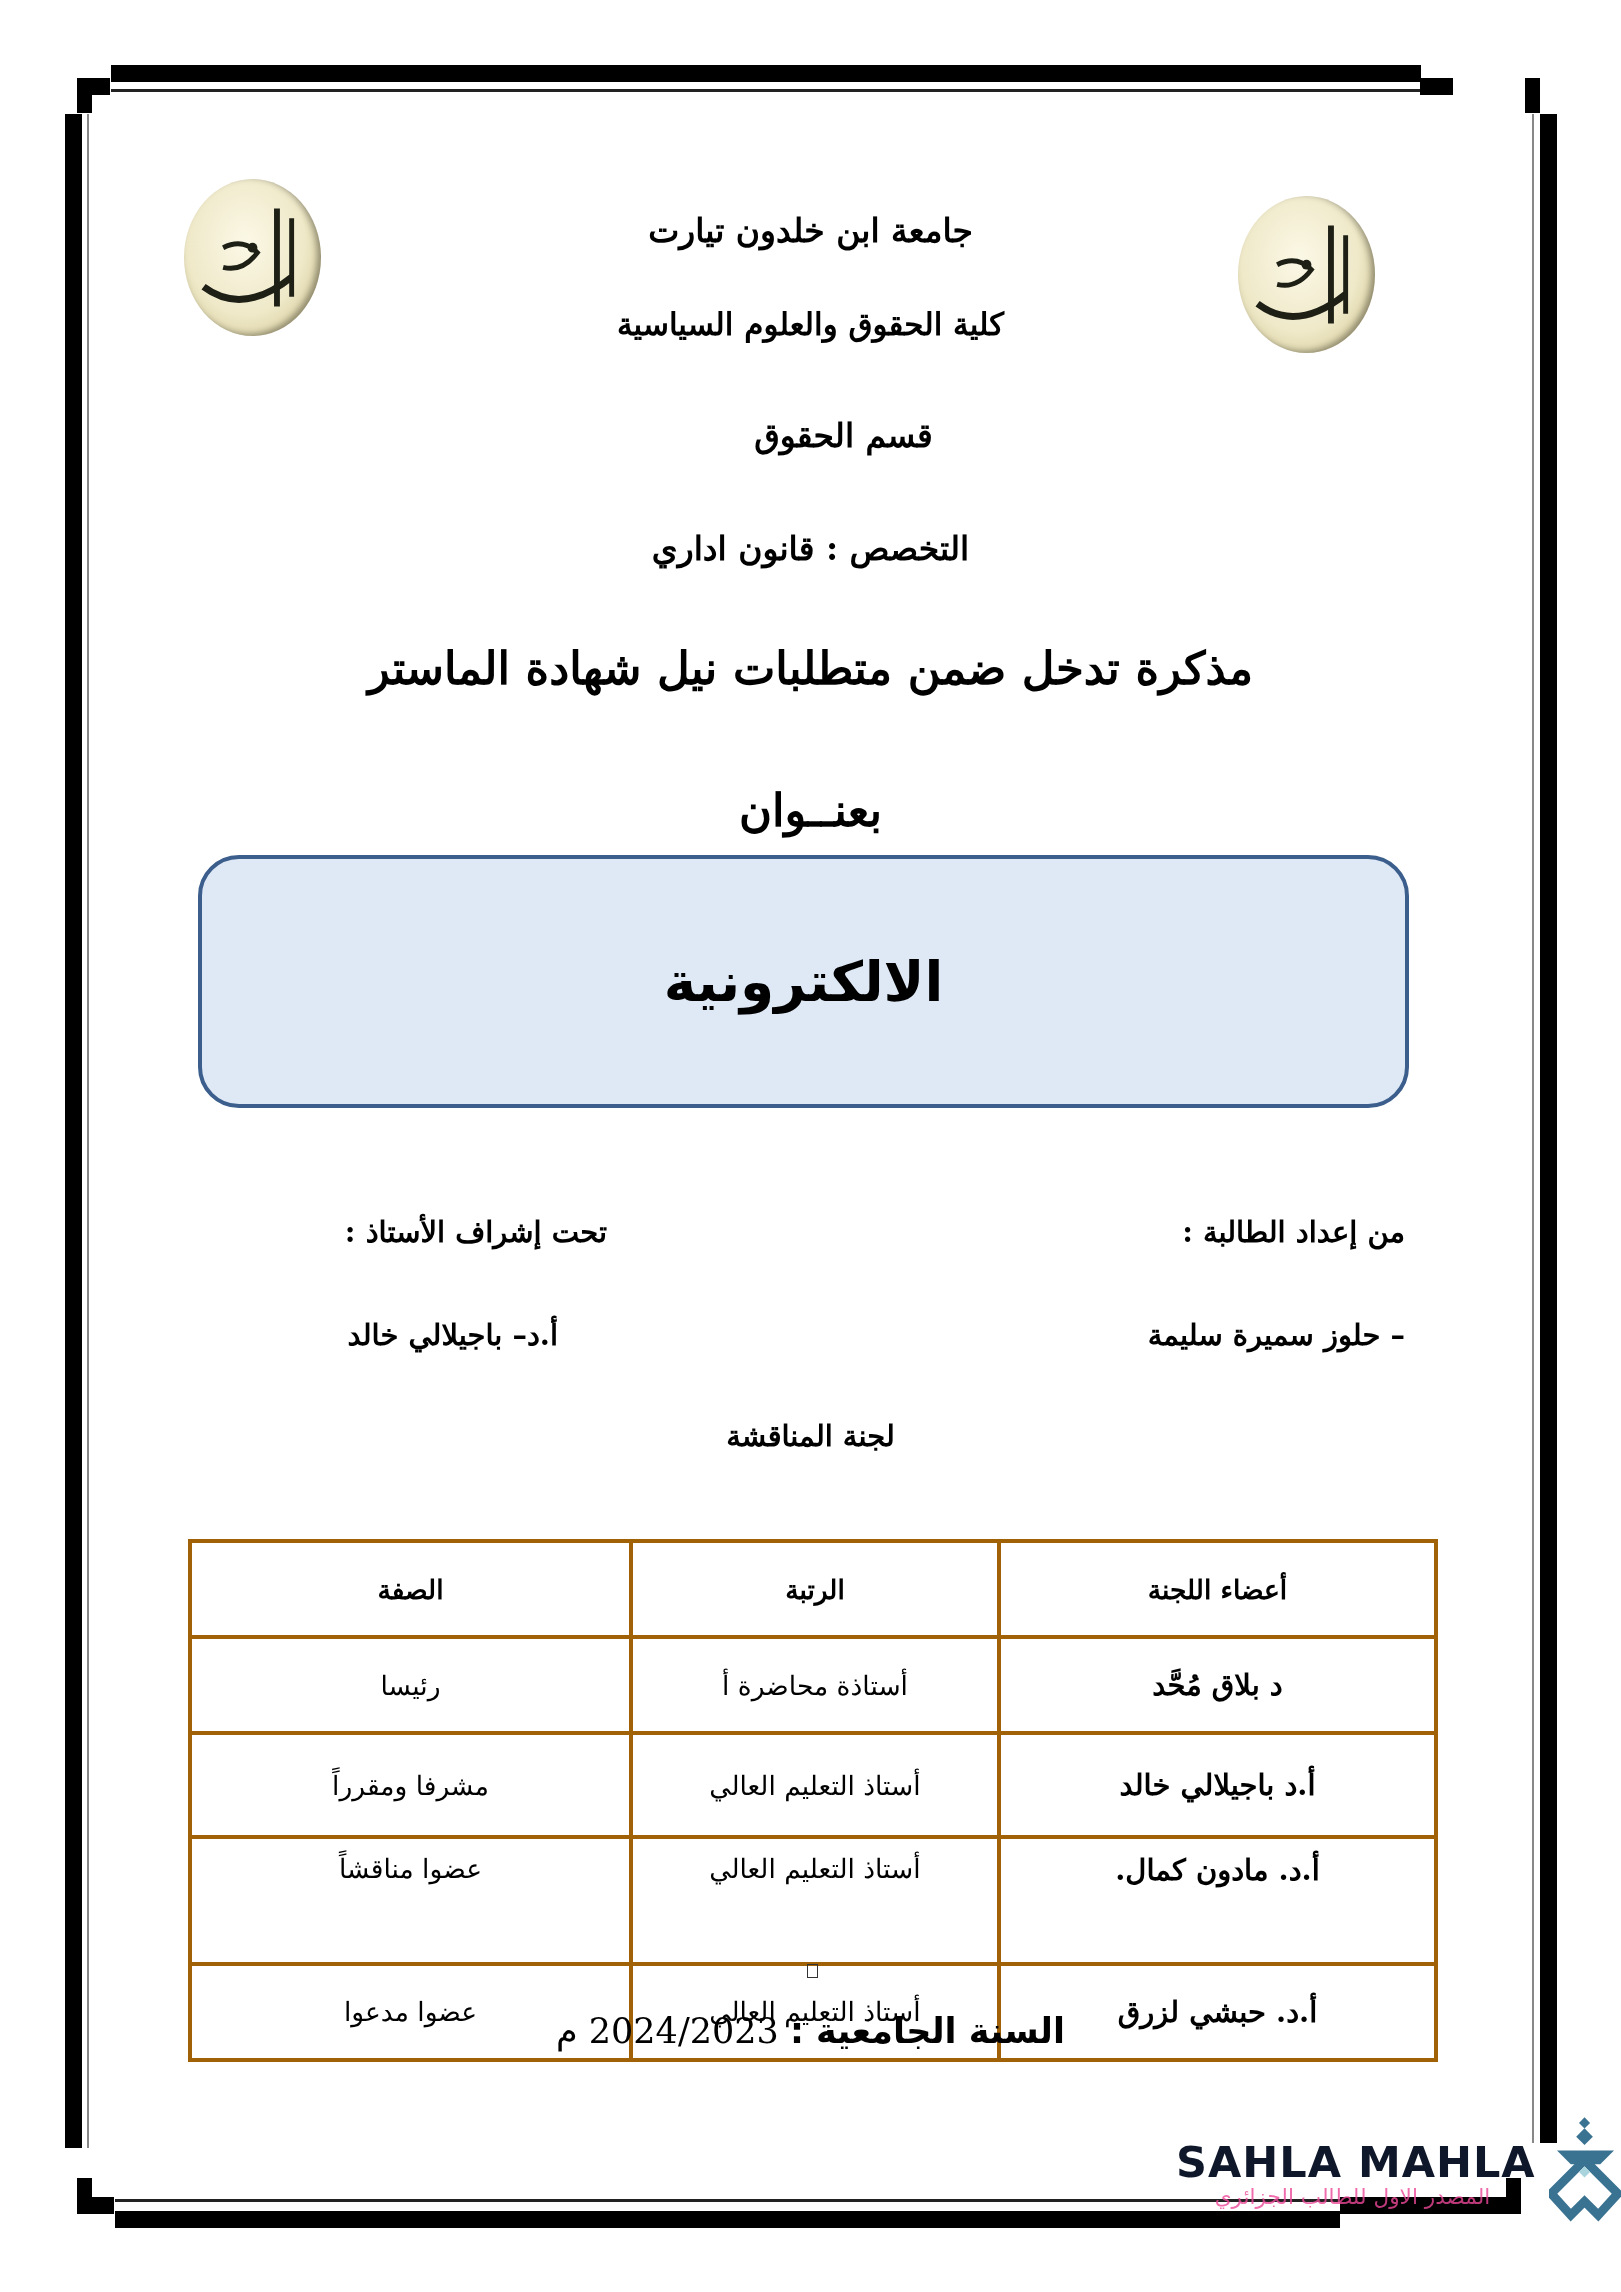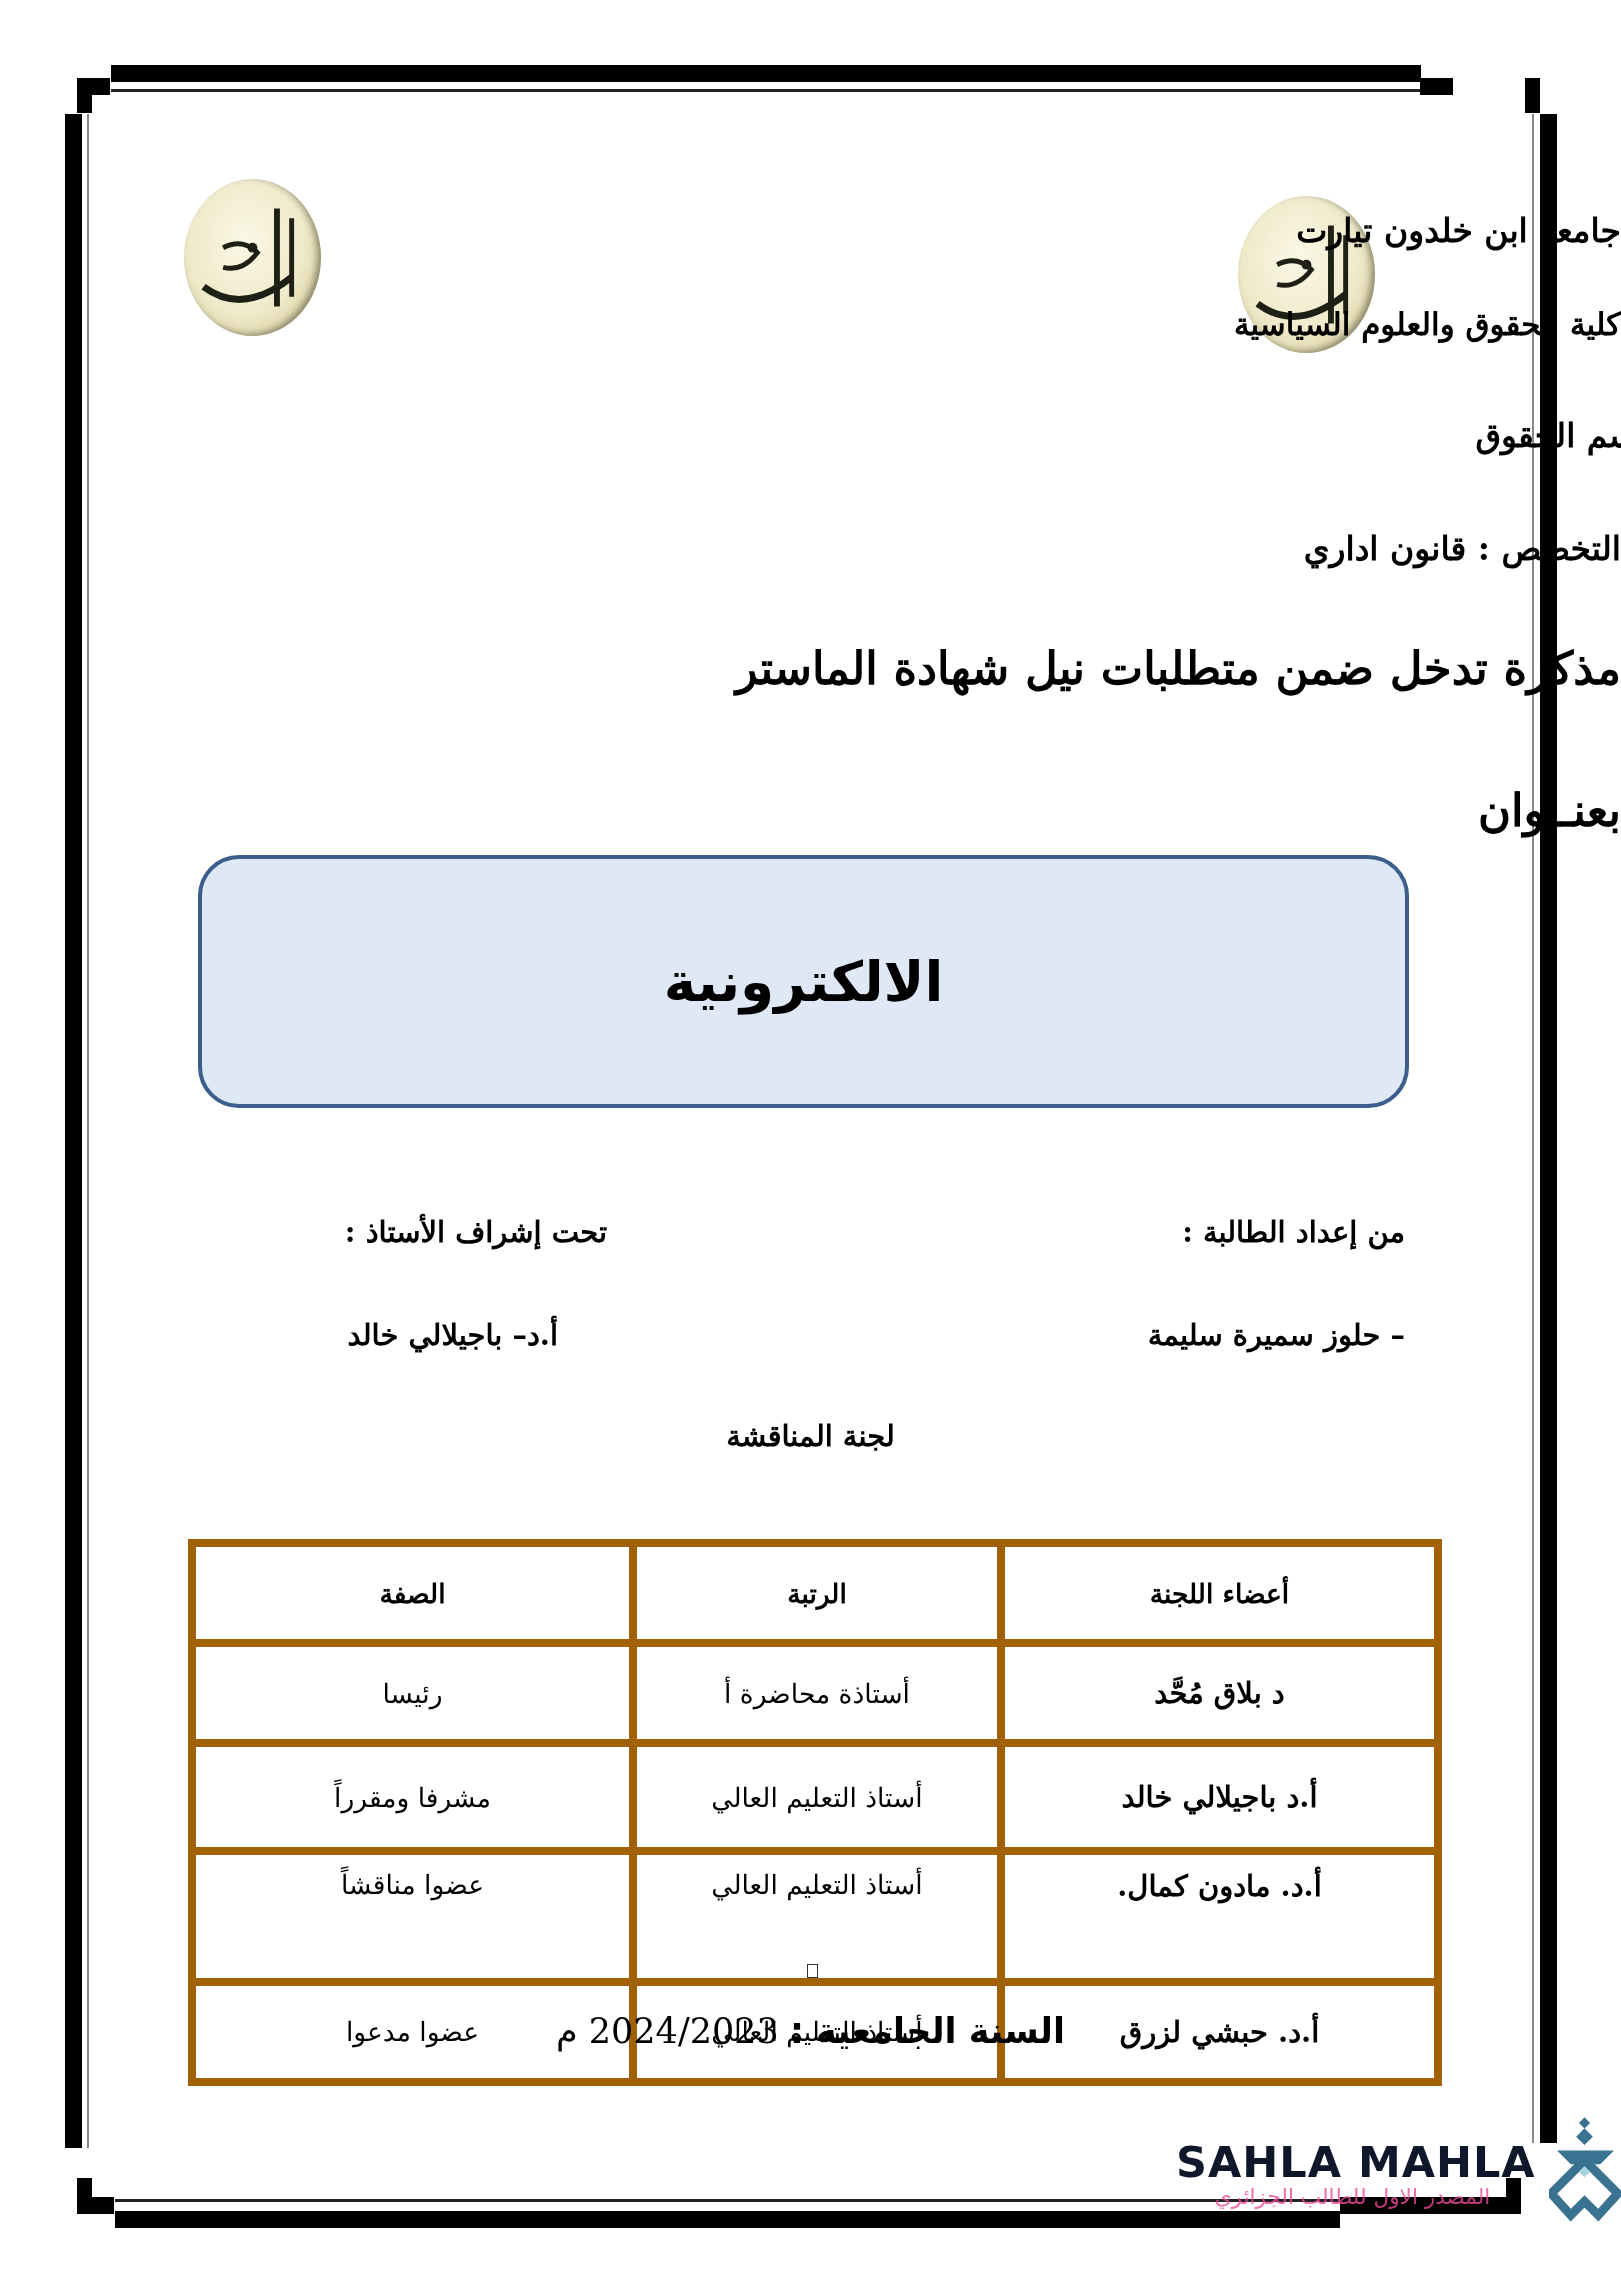--- a/index.html
+++ b/index.html
@@ -24,7 +24,7 @@
     .logo svg { position: absolute; left: 0; top: 0; }
 
     .center-text {
-      position: absolute; left: 0; width: 1621px; text-align: right; direction: rtl;
+      position: absolute; left: 0; width: 1621px; text-align: center; direction: rtl;
       font-weight: bold;
     }
     .h-univ { top: 211px; font-size: 33px; }

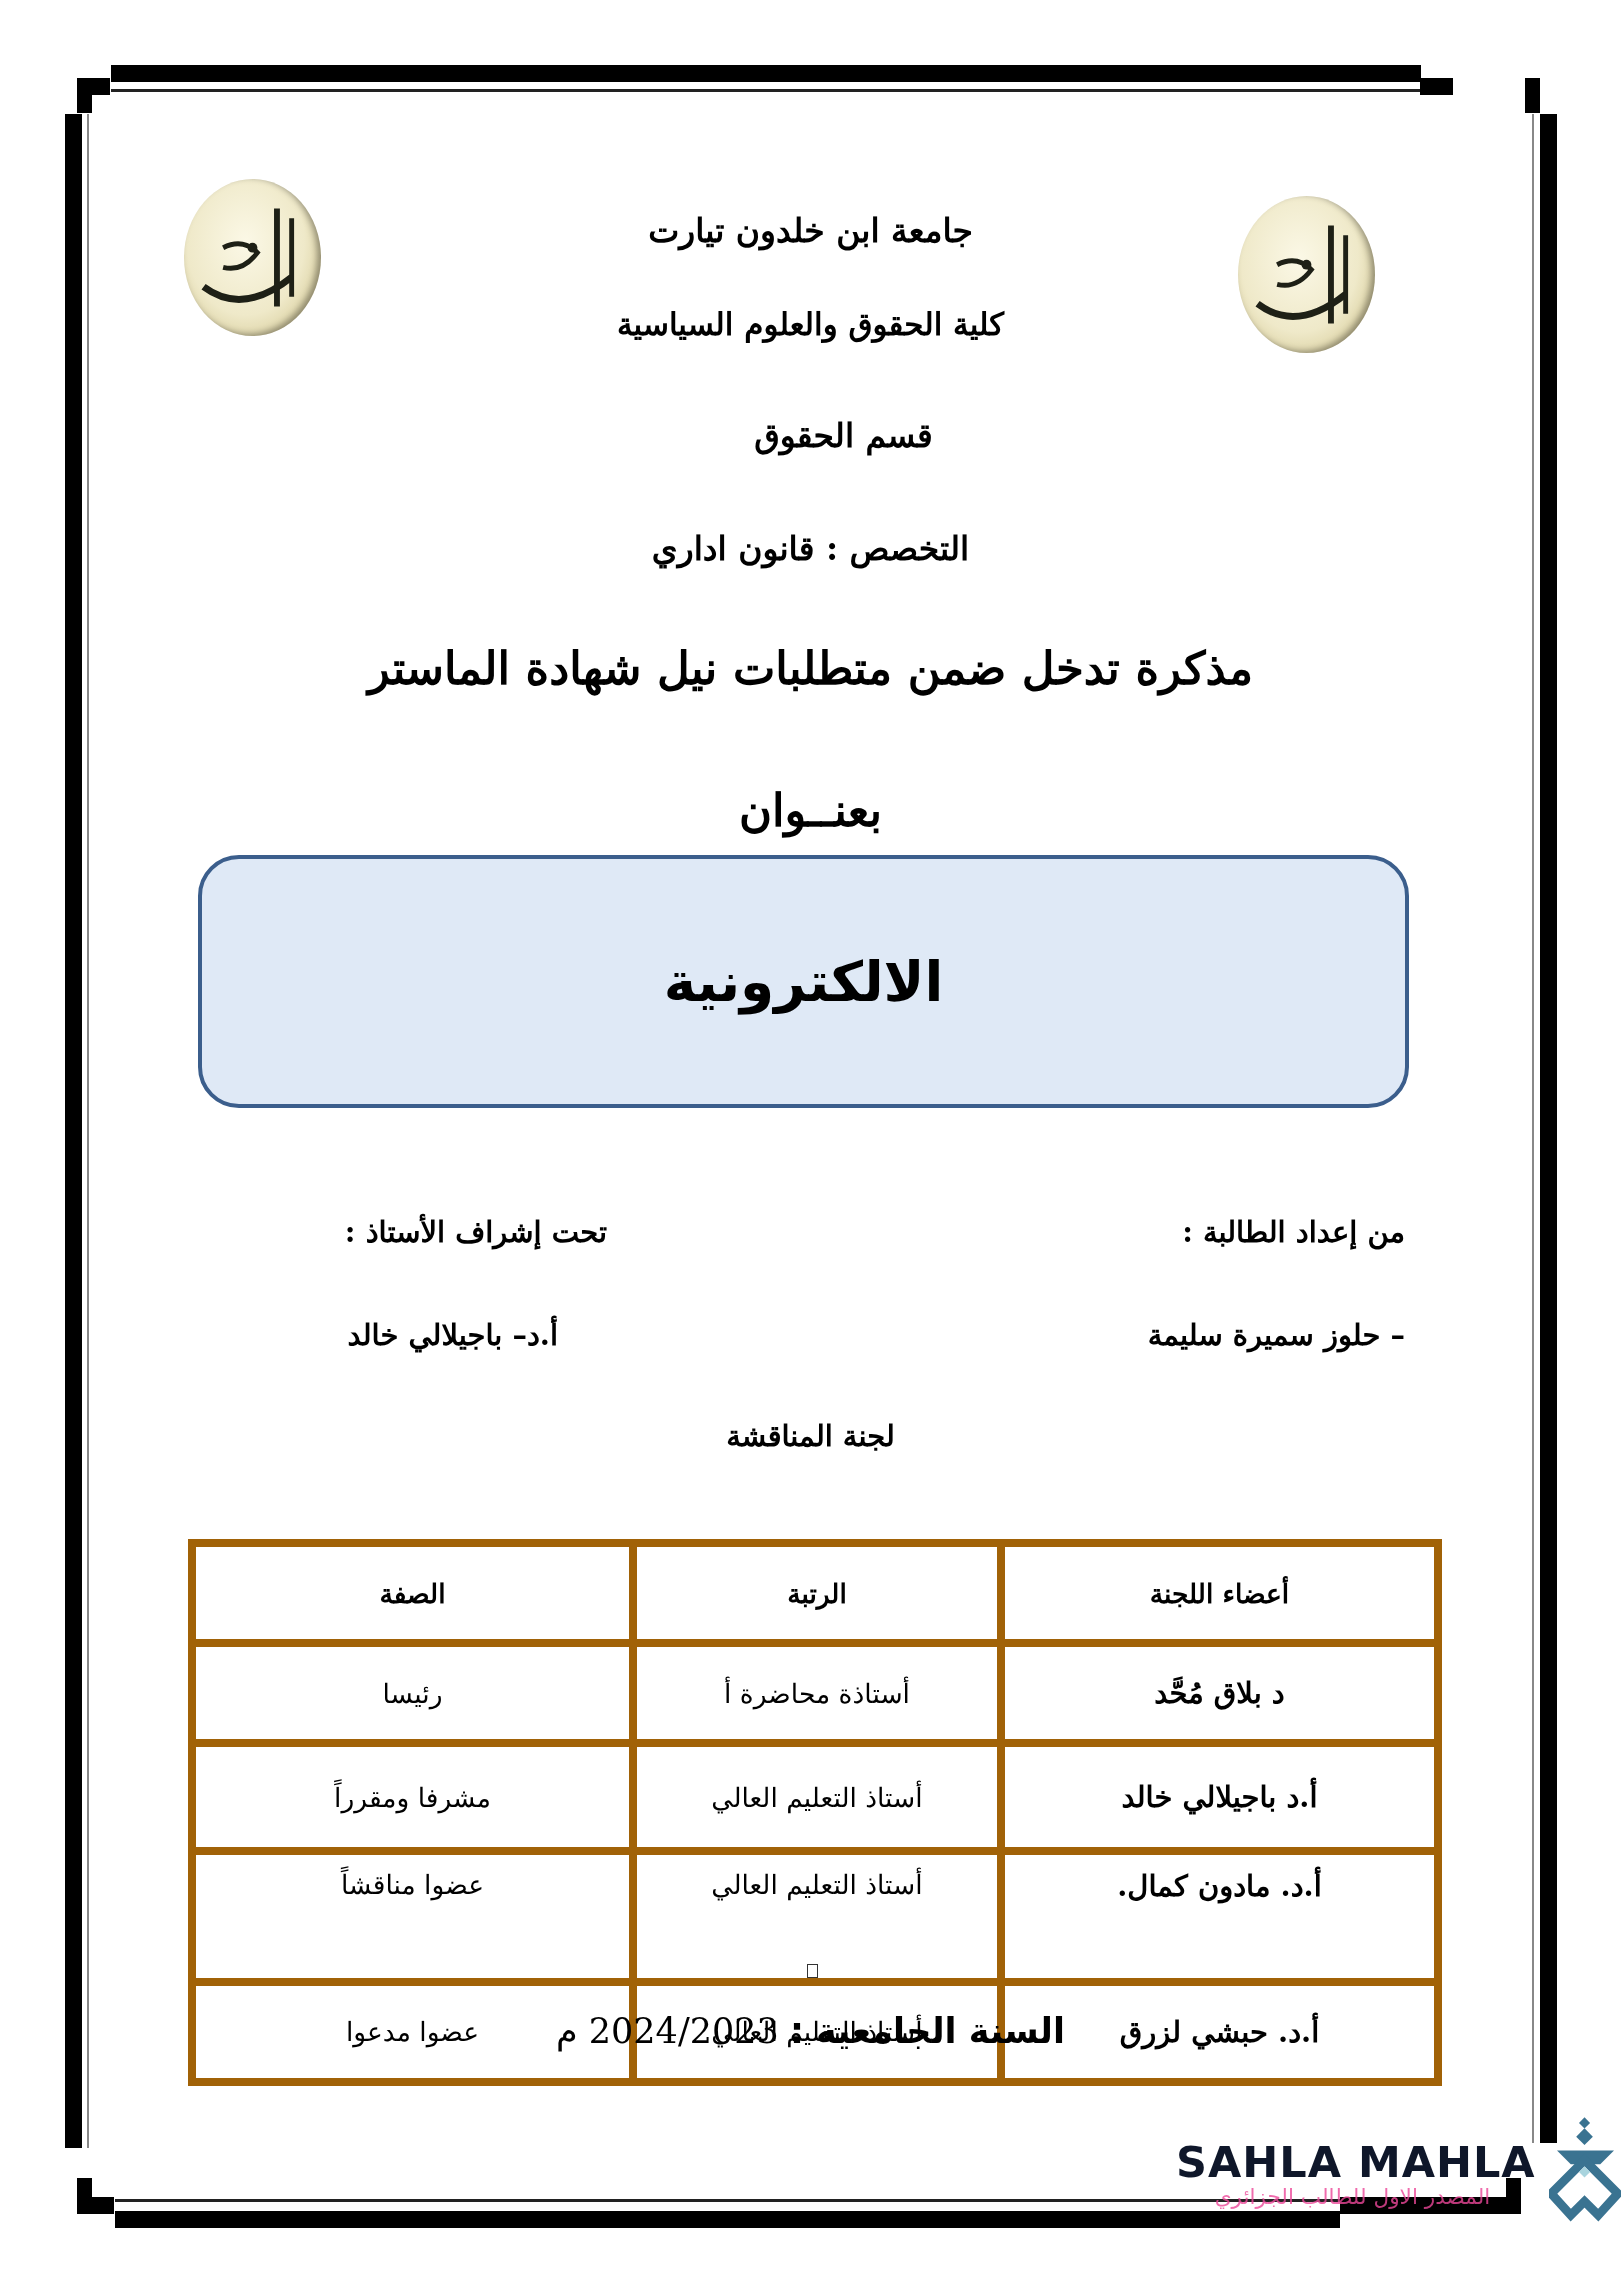--- a/index.html
+++ b/index.html
@@ -58,7 +58,7 @@
       border-collapse: collapse; direction: rtl; table-layout: fixed;
     }
     table.jury td, table.jury th {
-      border: 8px solid #a16207; text-align: center; font-size: 26.5px;
+      border: 4px solid #a16207; text-align: center; font-size: 26.5px;
       padding: 8px;
       margin-top: 8px;
     }

